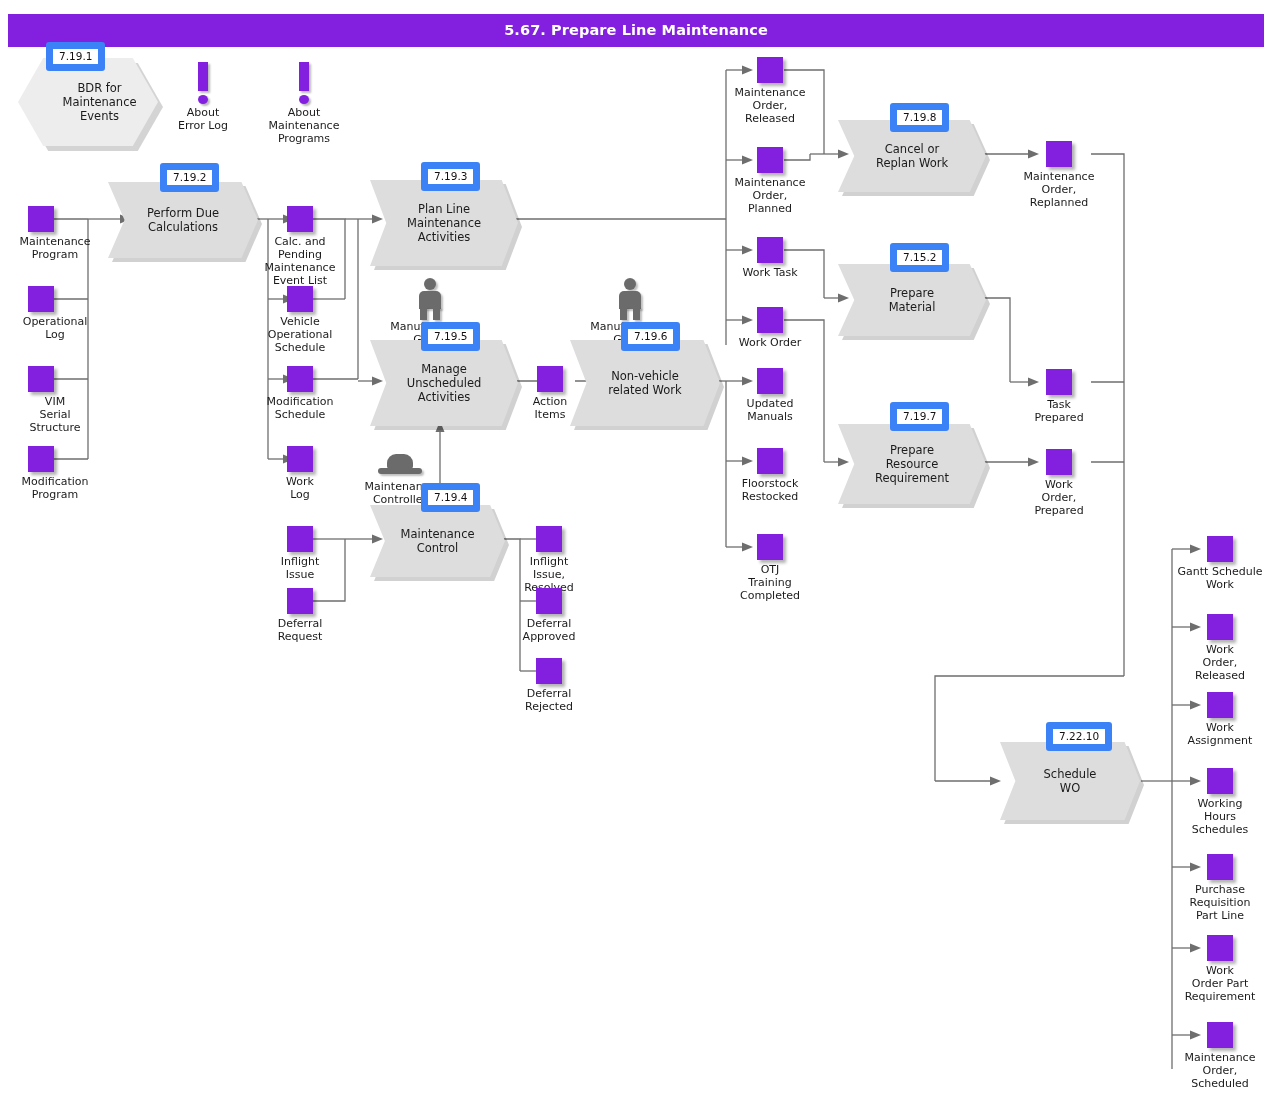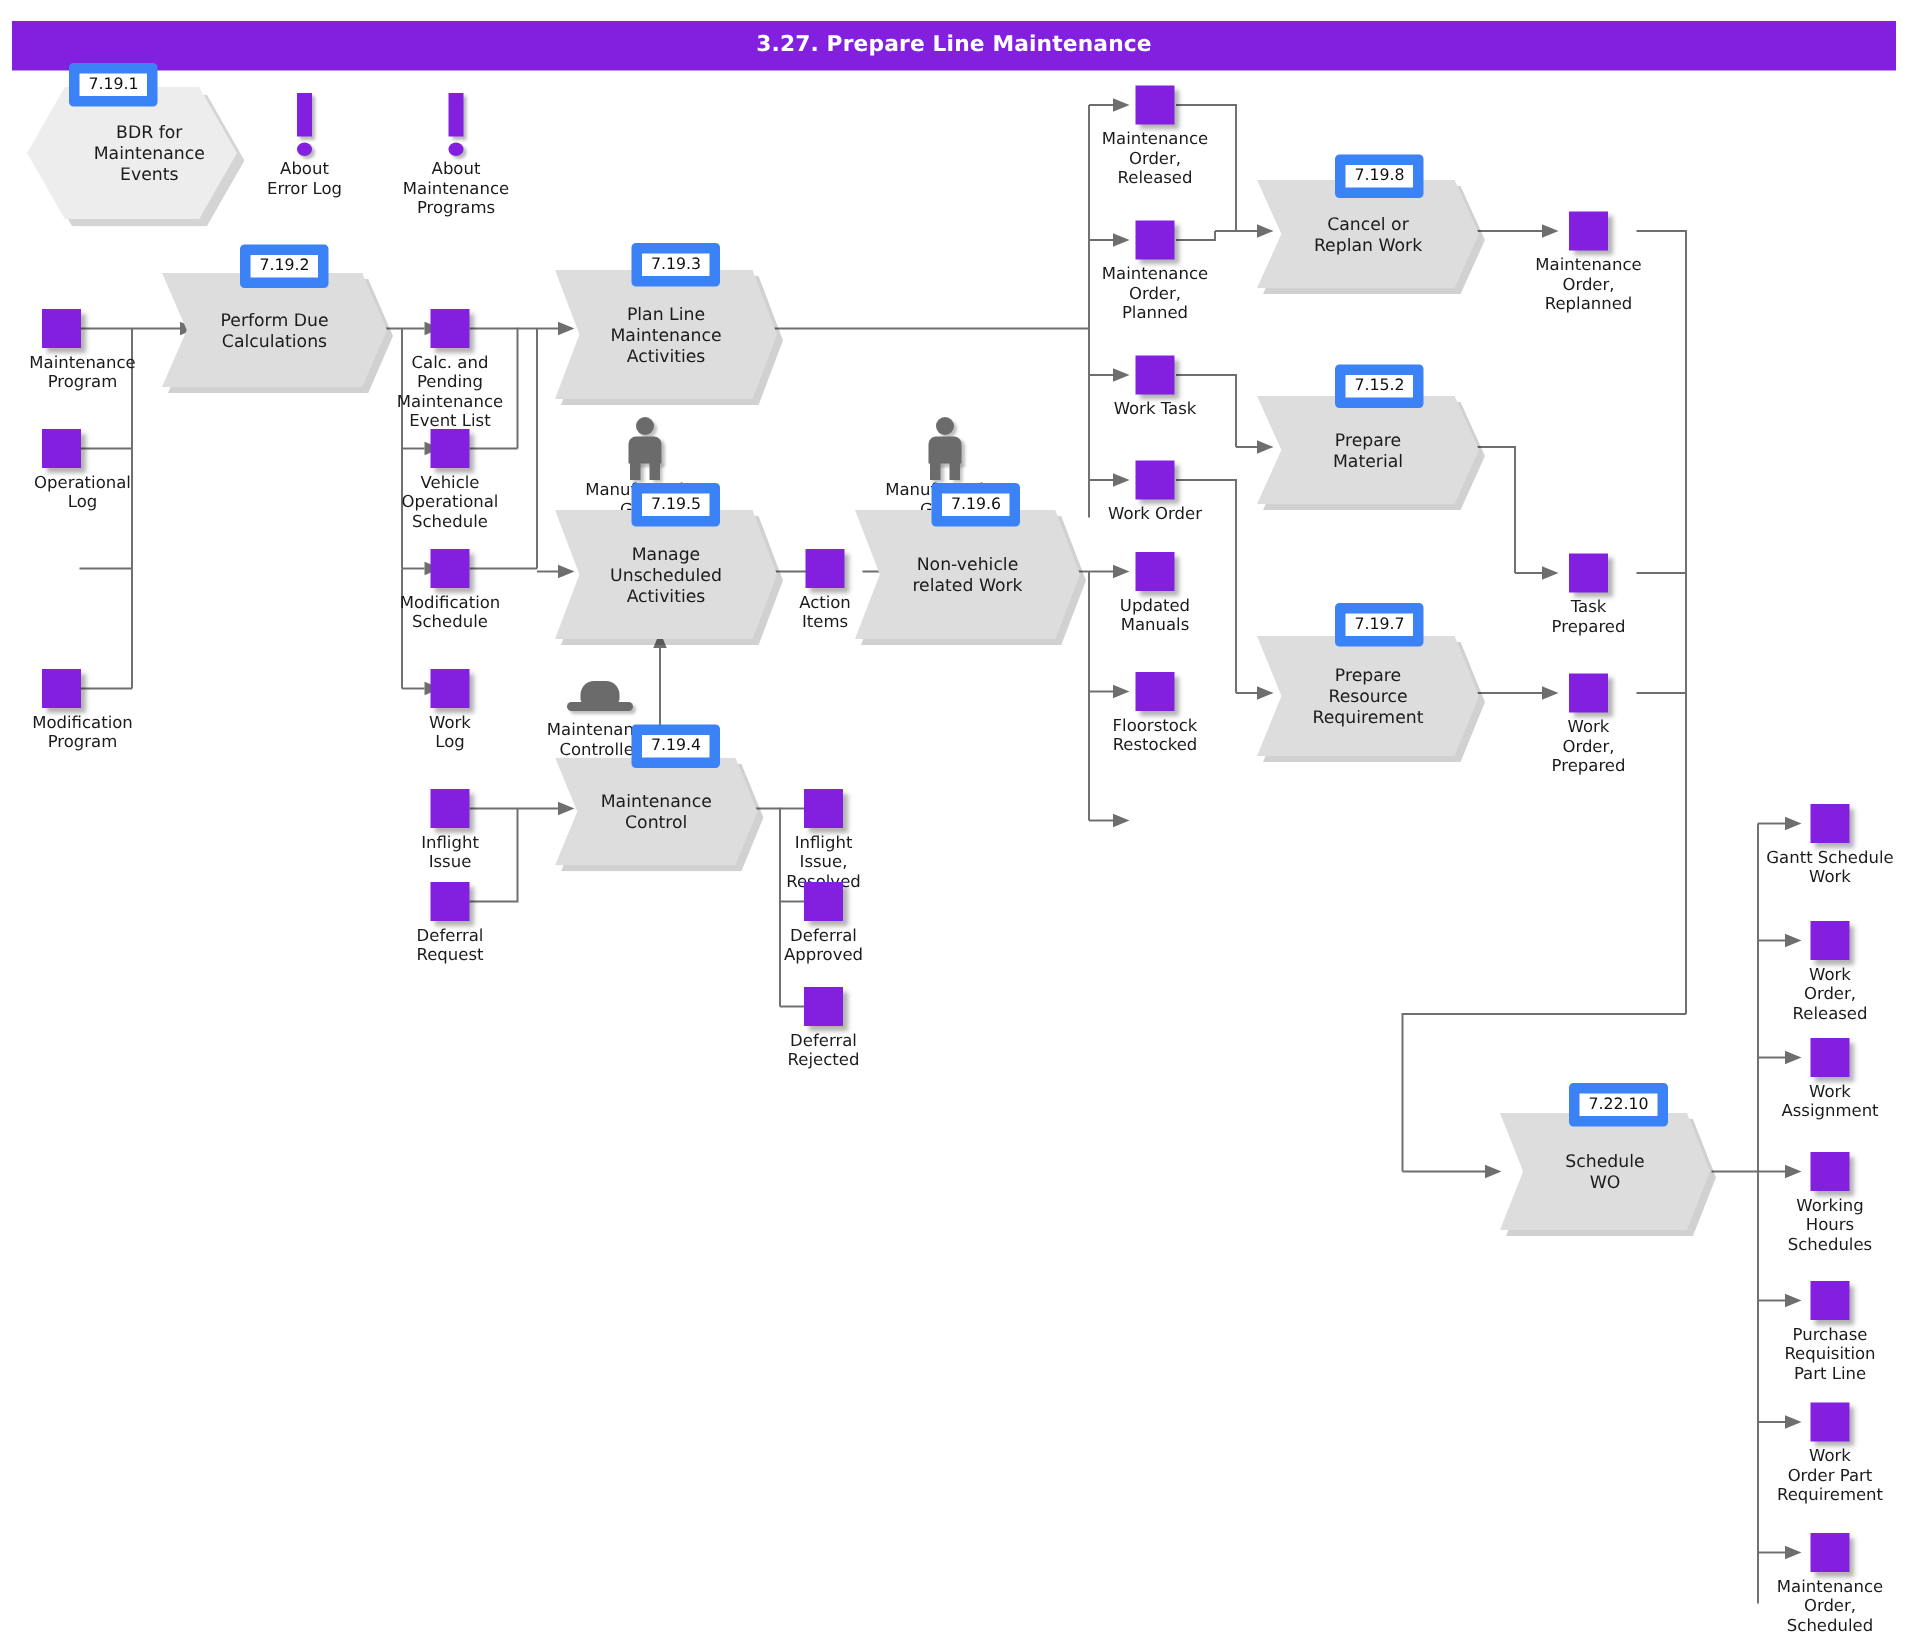--- a/index.html
+++ b/index.html
@@ -138,7 +138,7 @@
 <div id="canvas">
 
   <div class="titlebar">
-    <div class="txt">3.27. Prepare Line Maintenance</div>
+    <div class="txt">5.67. Prepare Line Maintenance</div>
   </div>
 
   <svg class="links">

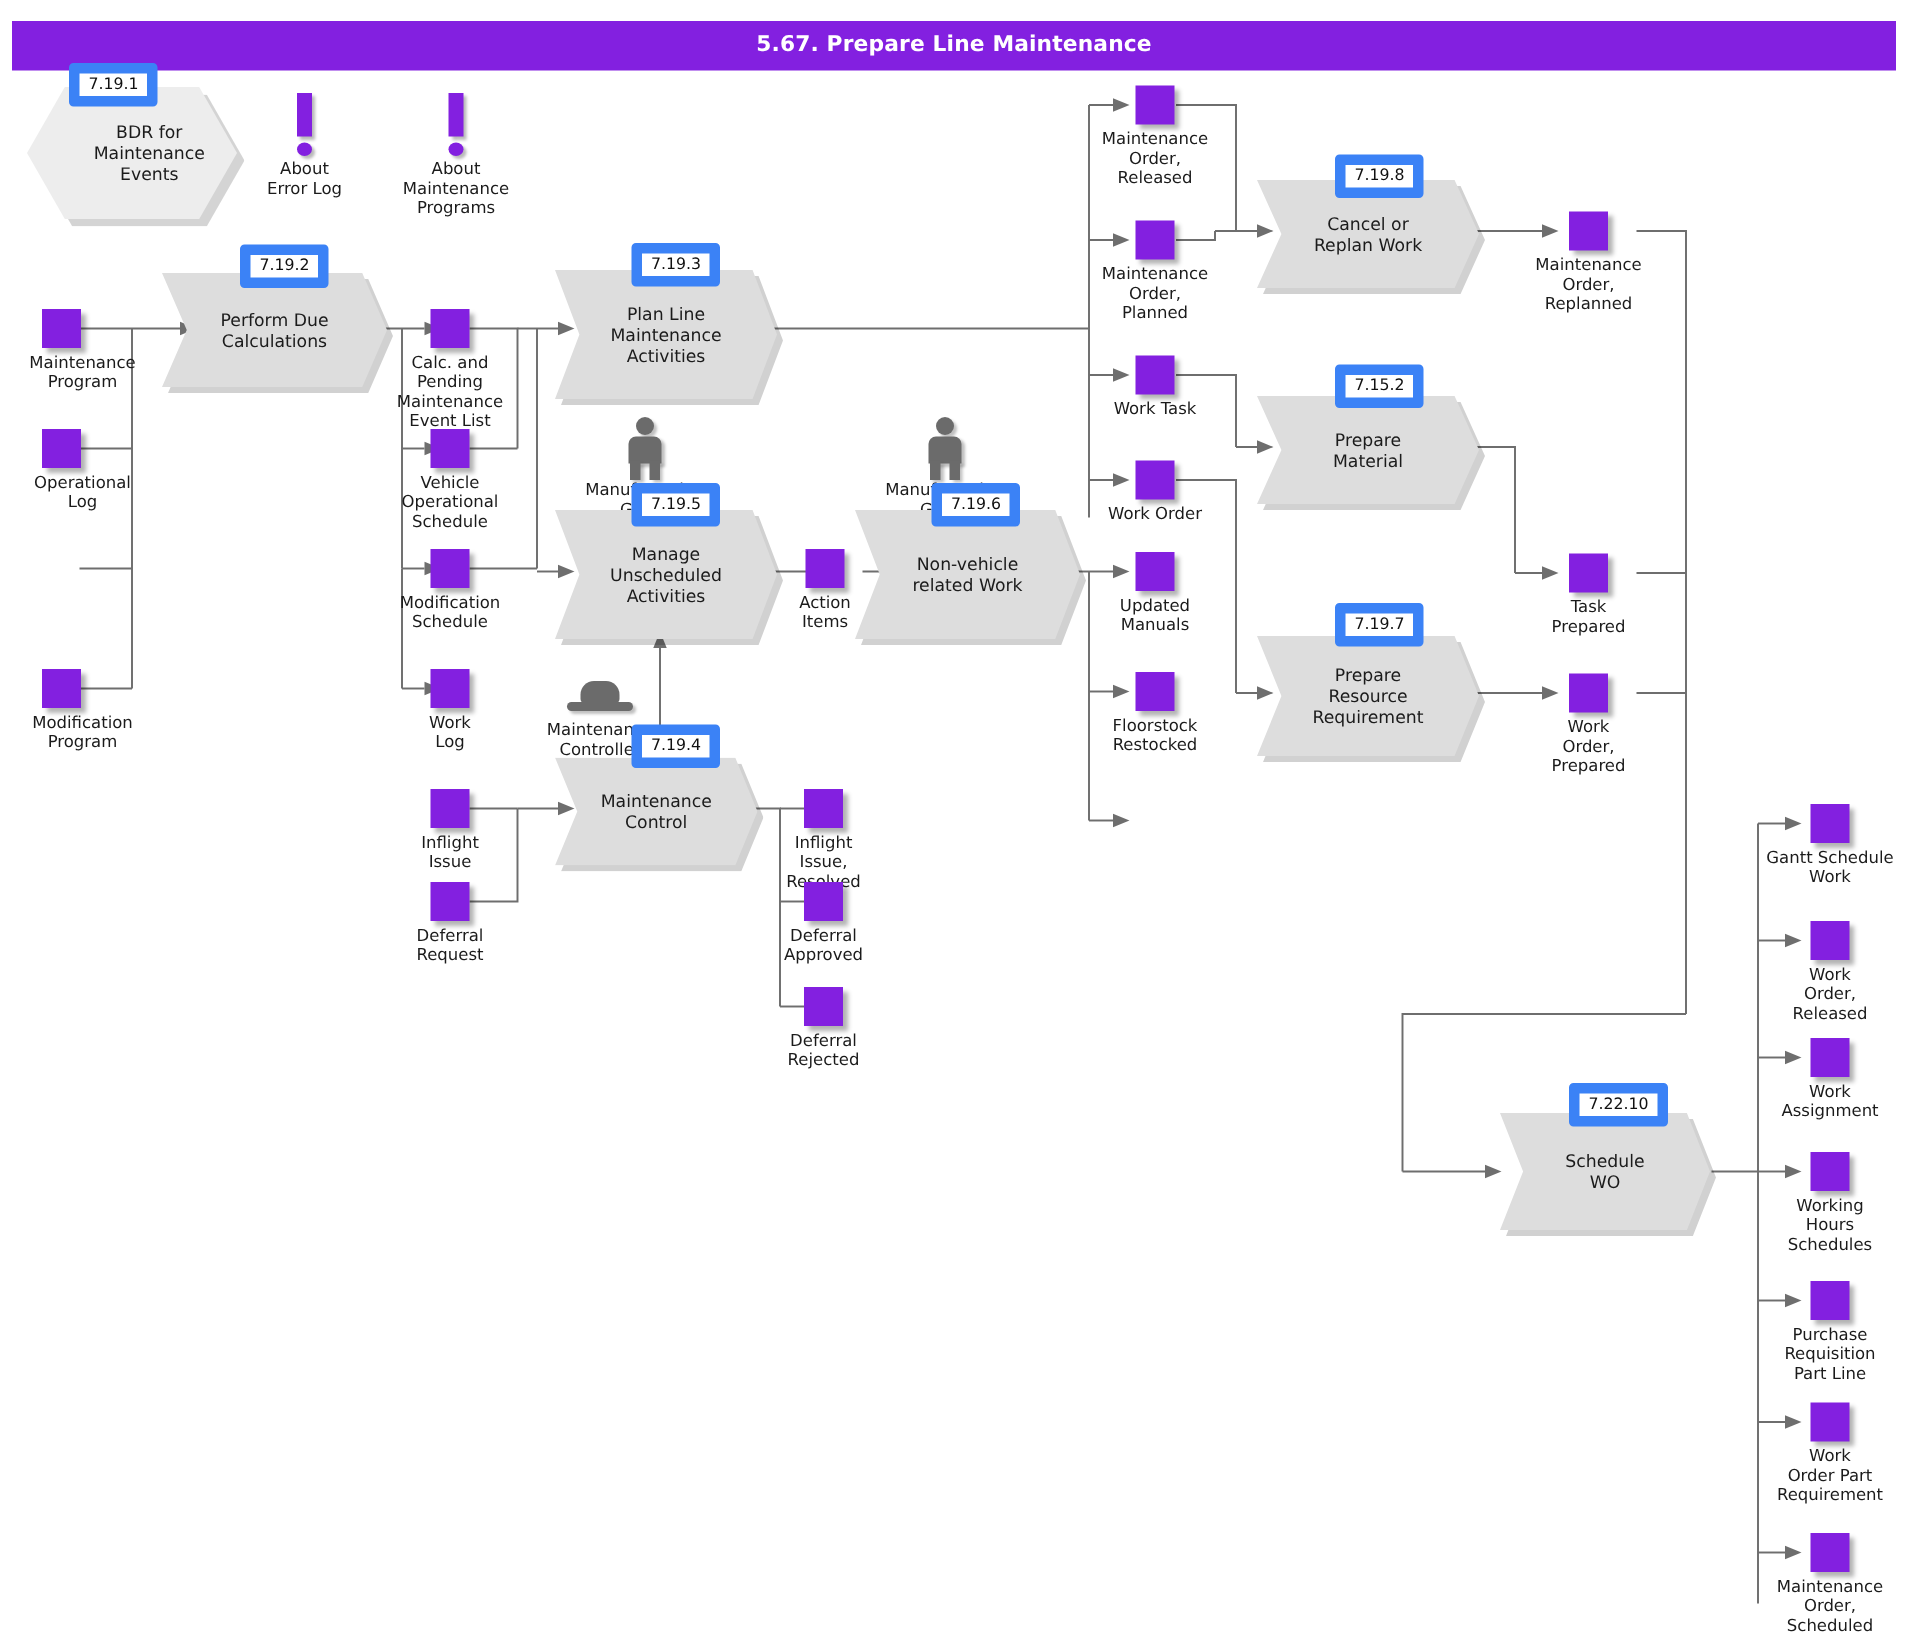--- a/index.html
+++ b/index.html
@@ -300,6 +300,12 @@
     <div class="cap">Operational
 Log</div>
   </div>
+  <div class="dobj lft" style="left:0px;top:366px;">
+    <div class="sq"></div>
+    <div class="cap">VIM
+Serial
+Structure</div>
+  </div>
   <div class="dobj lft" style="left:0px;top:446px;">
     <div class="sq"></div>
     <div class="cap">Modification

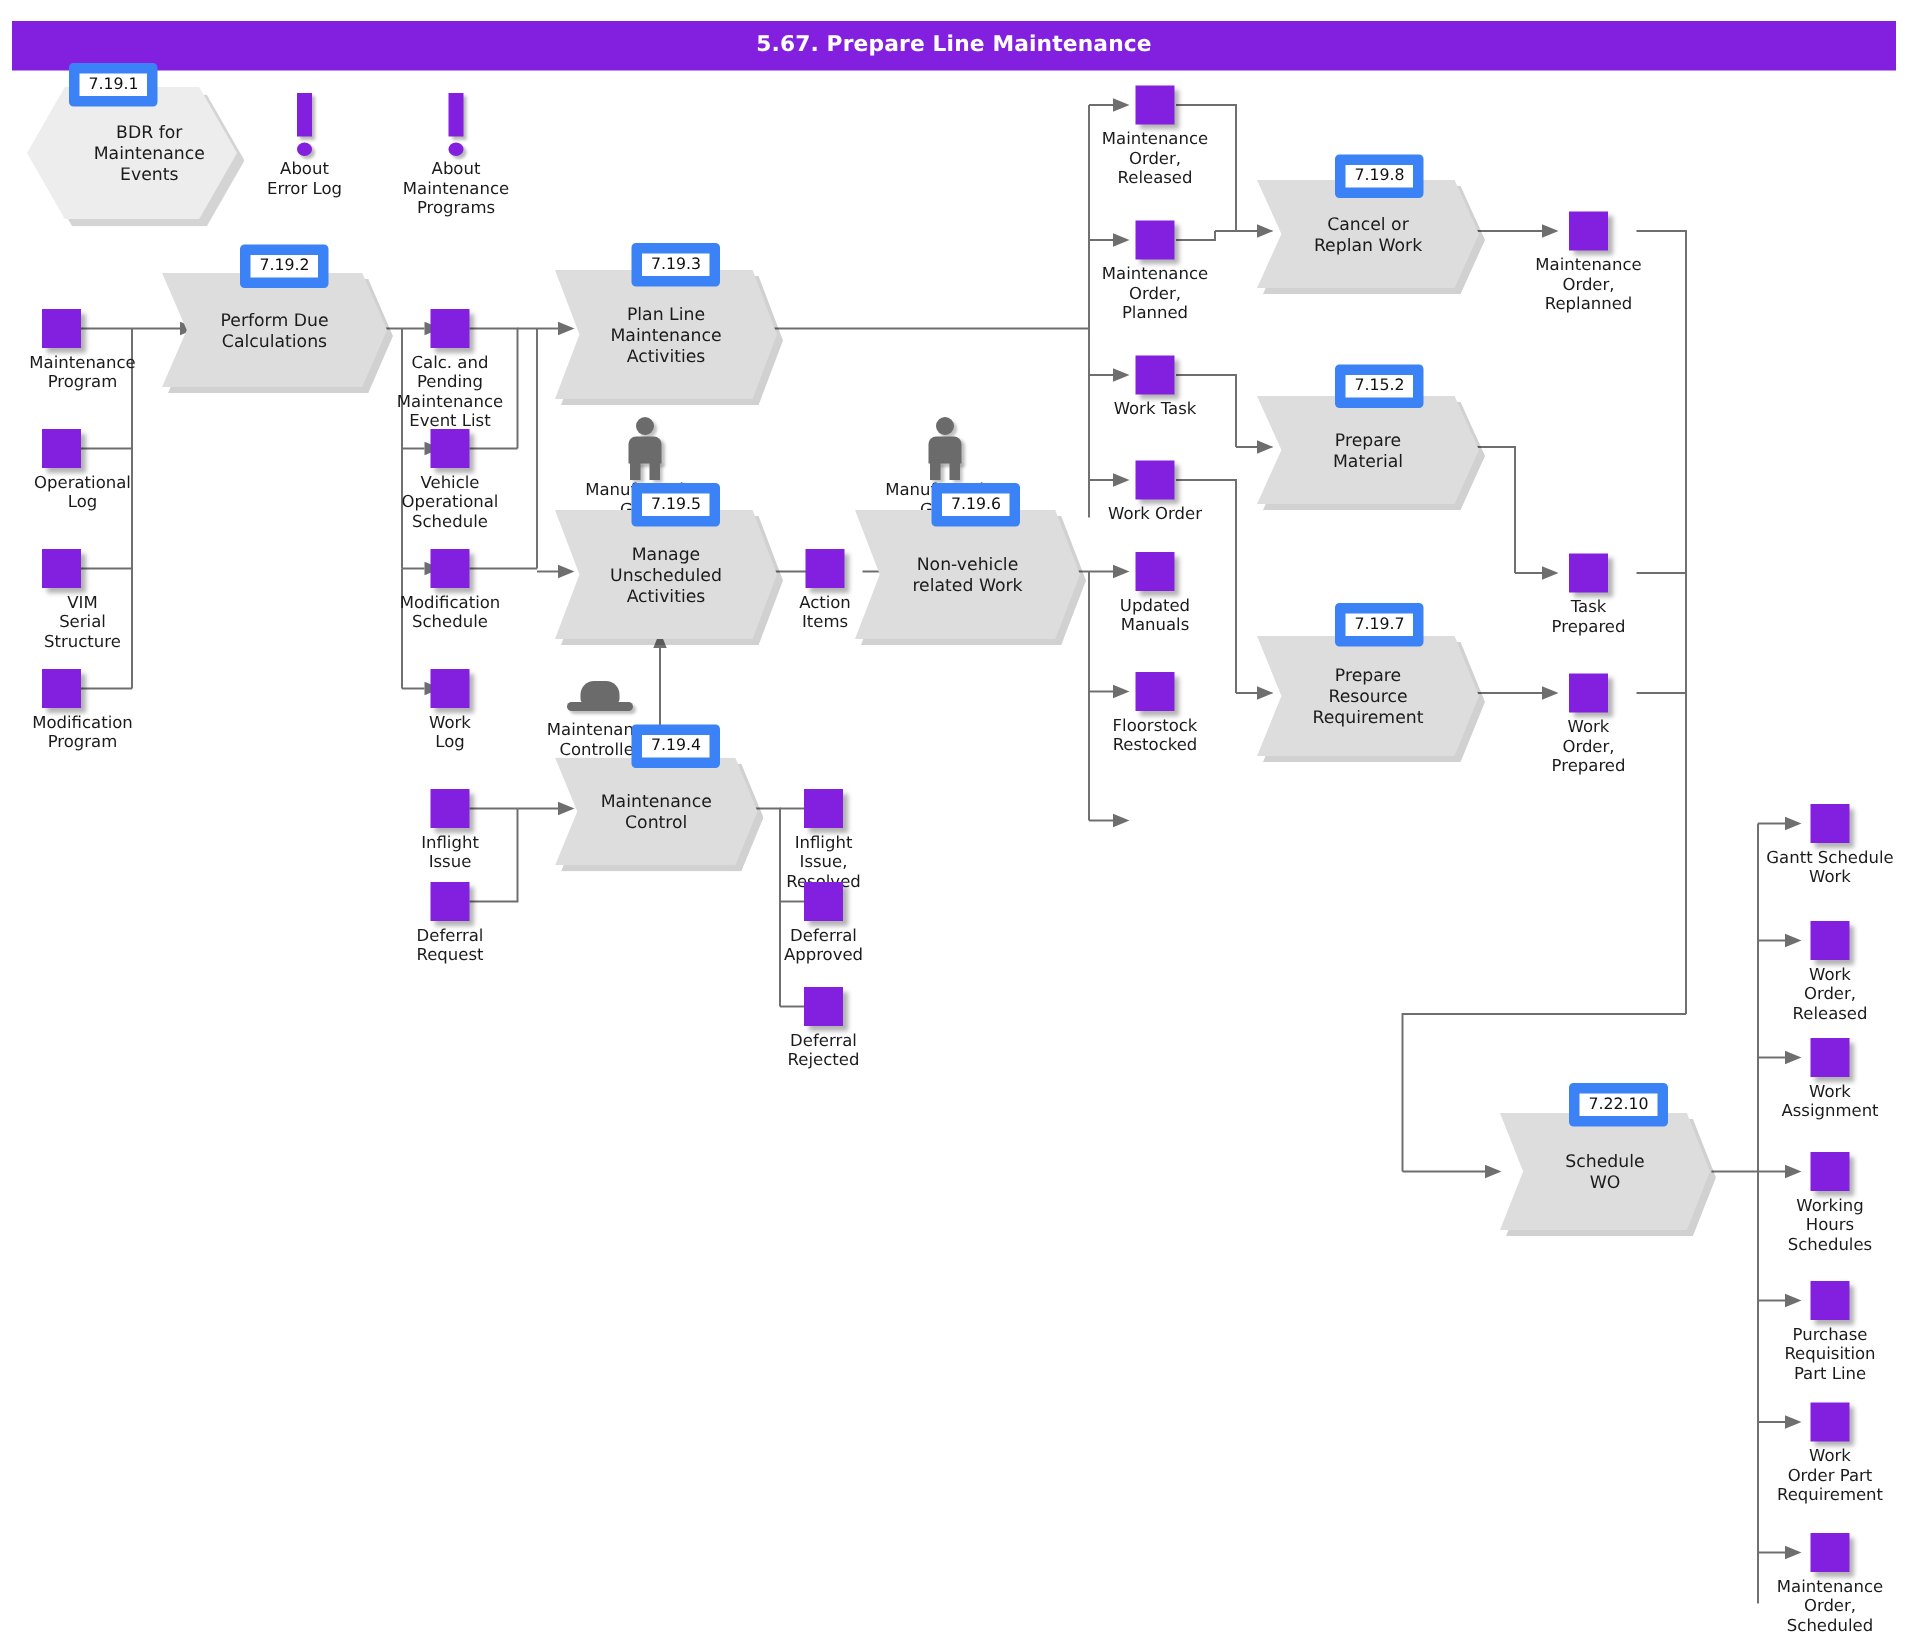--- a/index.html
+++ b/index.html
@@ -475,6 +475,12 @@
     <div class="cap">Floorstock
 Restocked</div>
   </div>
+  <div class="dobj" style="left:715px;top:534px;">
+    <div class="sq"></div>
+    <div class="cap">OTJ
+Training
+Completed</div>
+  </div>
 
   <div class="procWrap" style="left:838px;top:120px;width:148px;height:72px;">
     <div class="procShadow" style="width:148px;height:72px;"></div>

